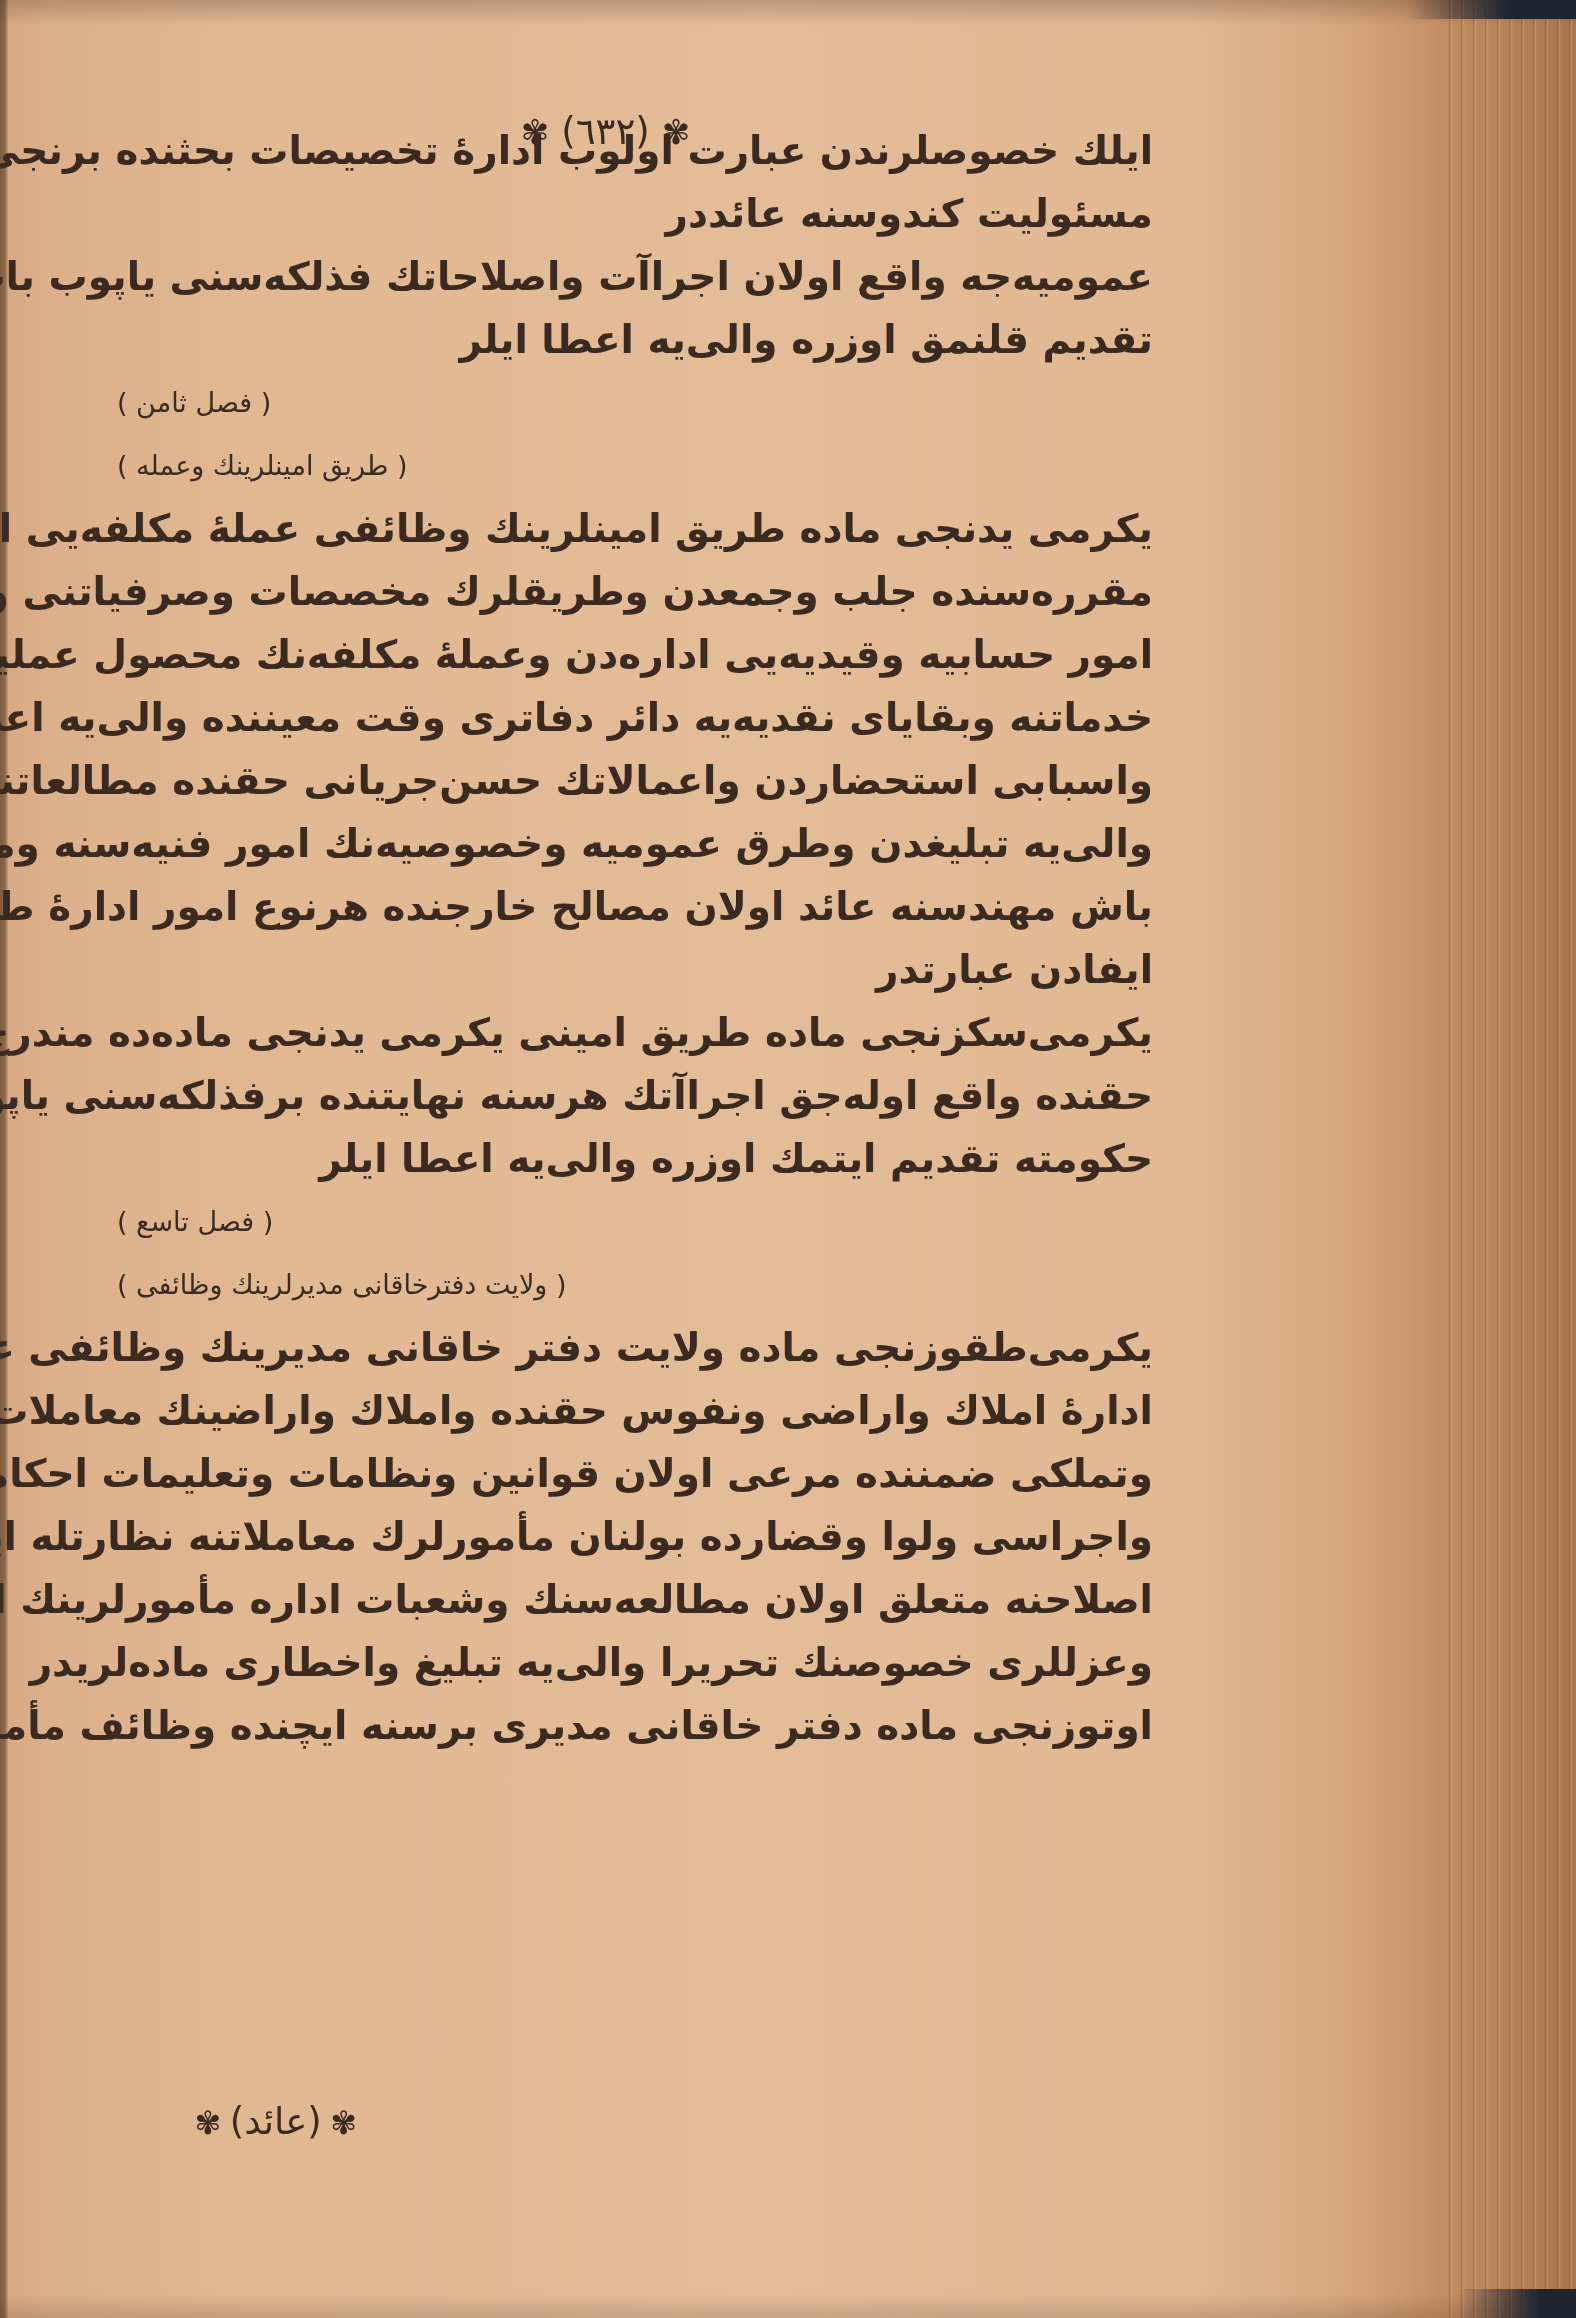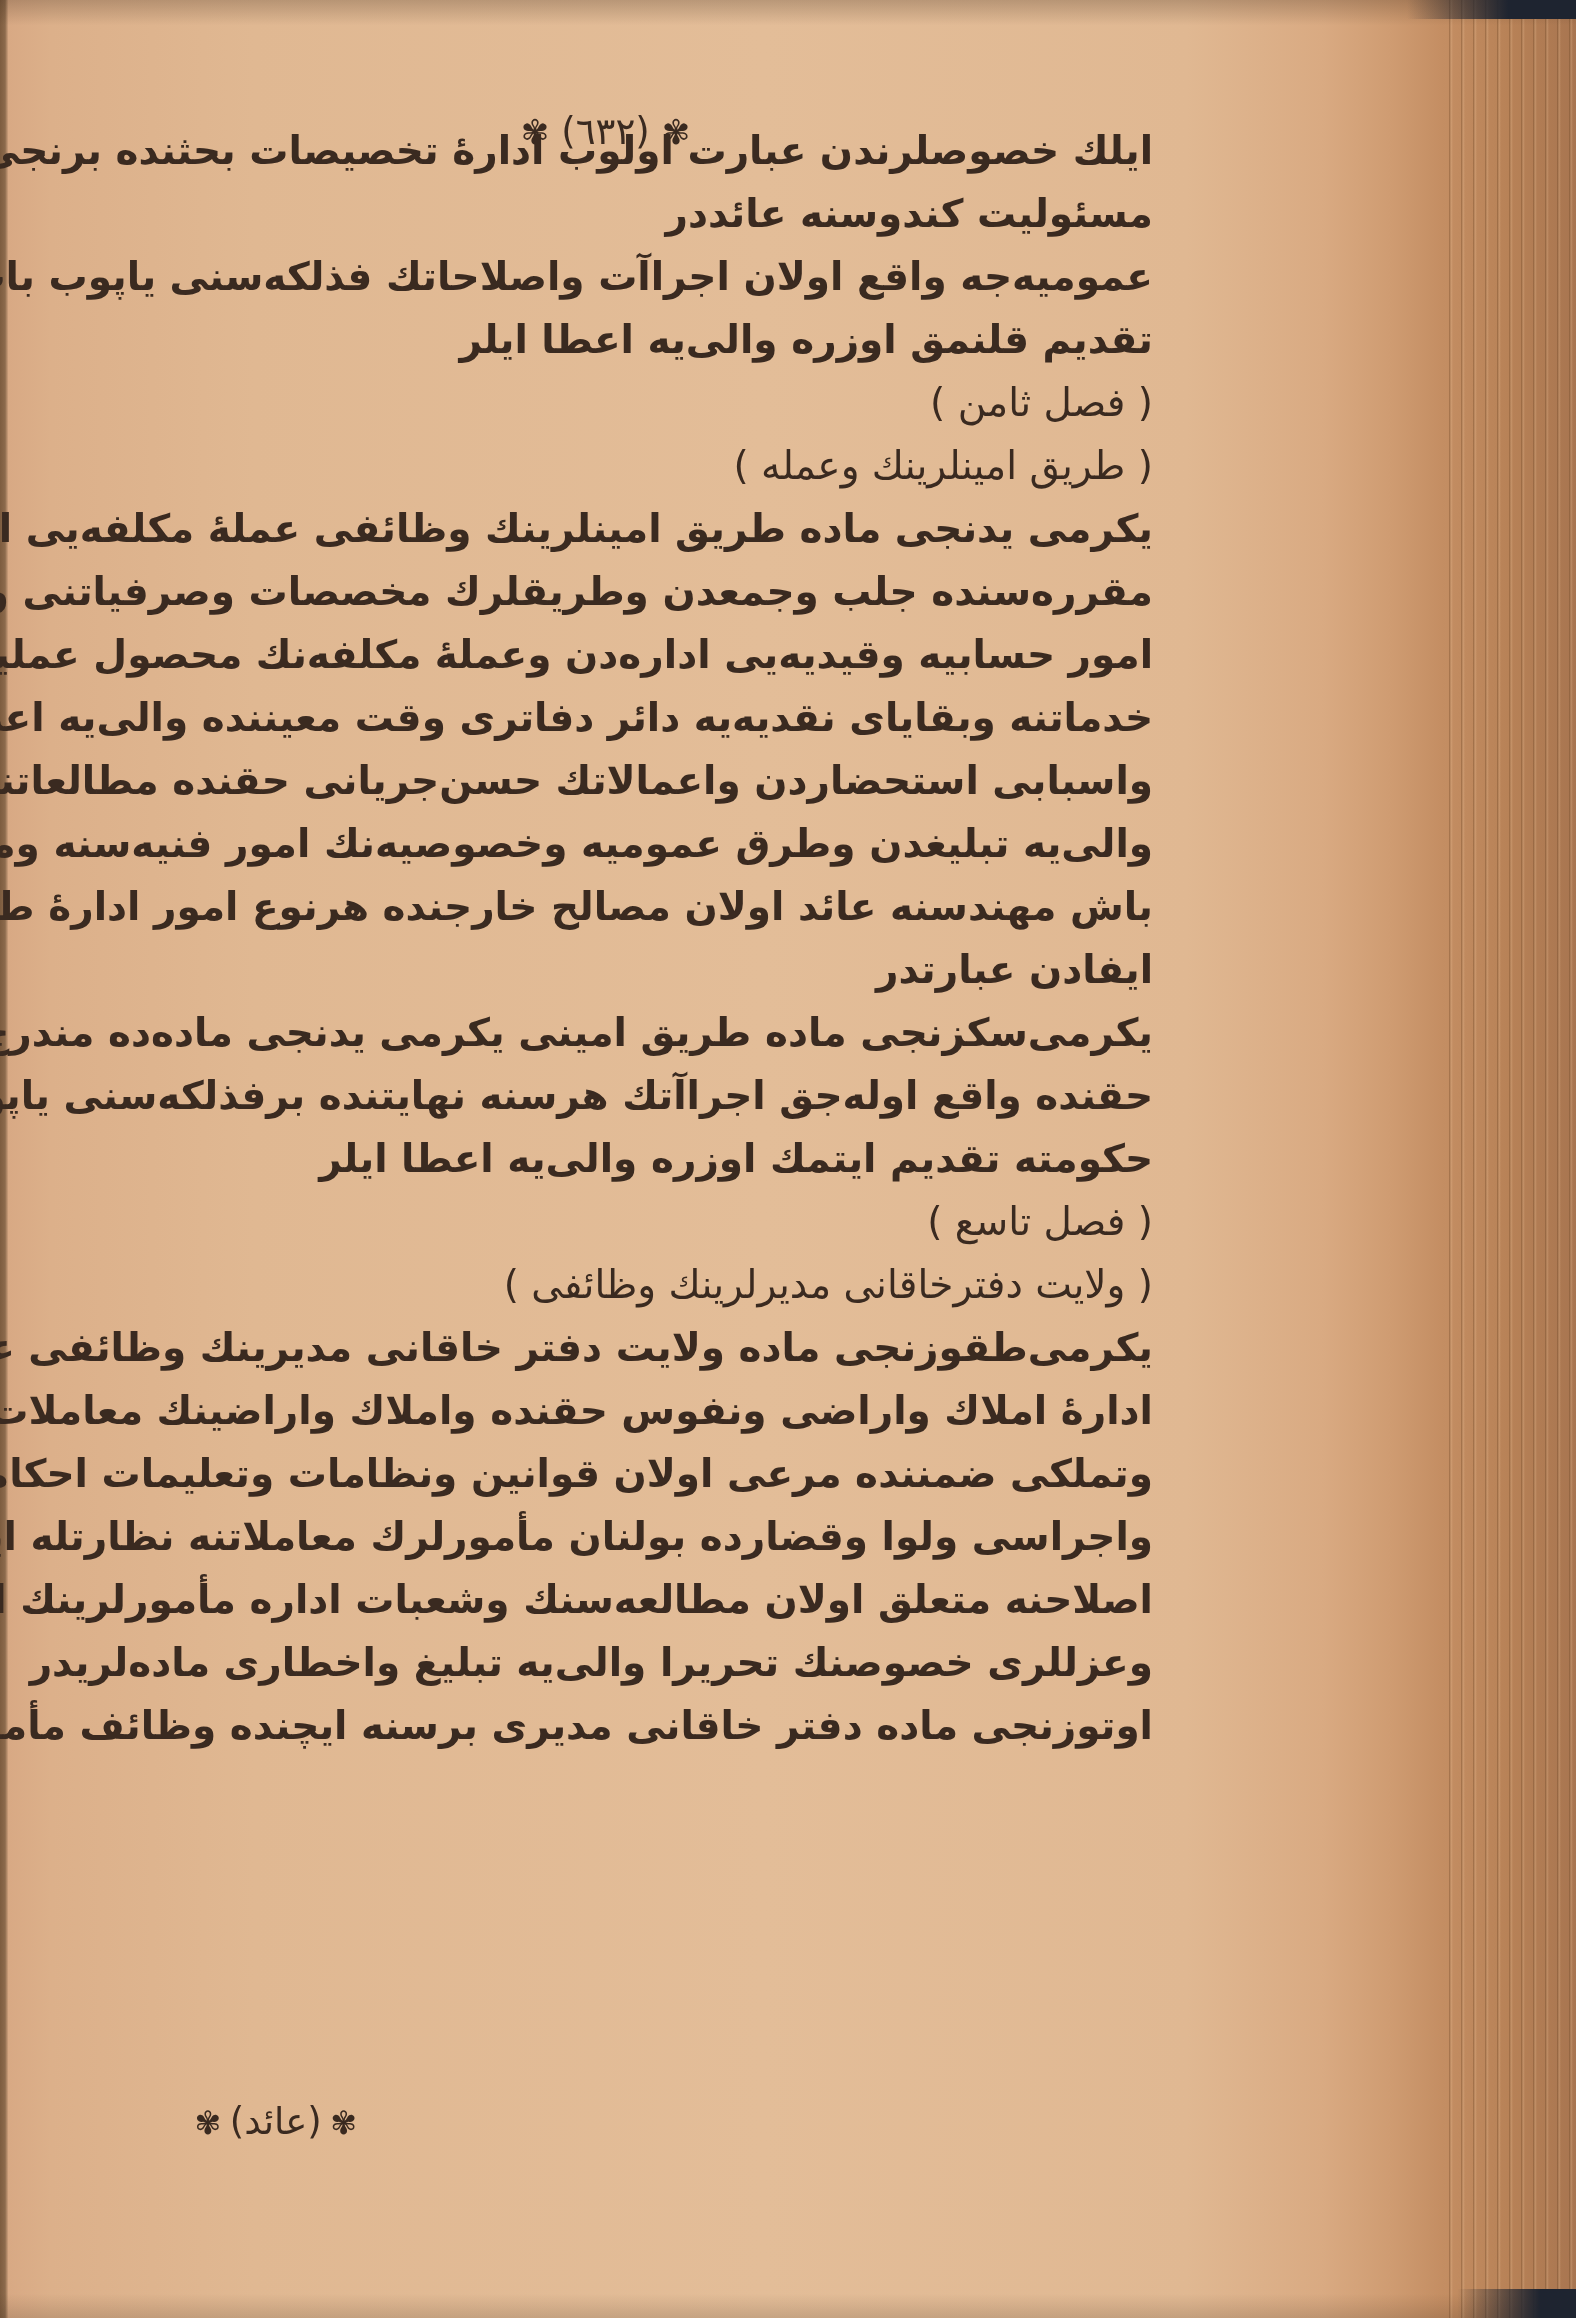--- a/index.html
+++ b/index.html
@@ -102,10 +102,10 @@
       text-align-last: right;
     }
     .heading {
-      font-size: 39px;
+      font-size: 27px;
       line-height: 63px;
       height: 63px;
-      text-align: right;
+      text-align: left;
       white-space: nowrap;
     }
     .catchword {

